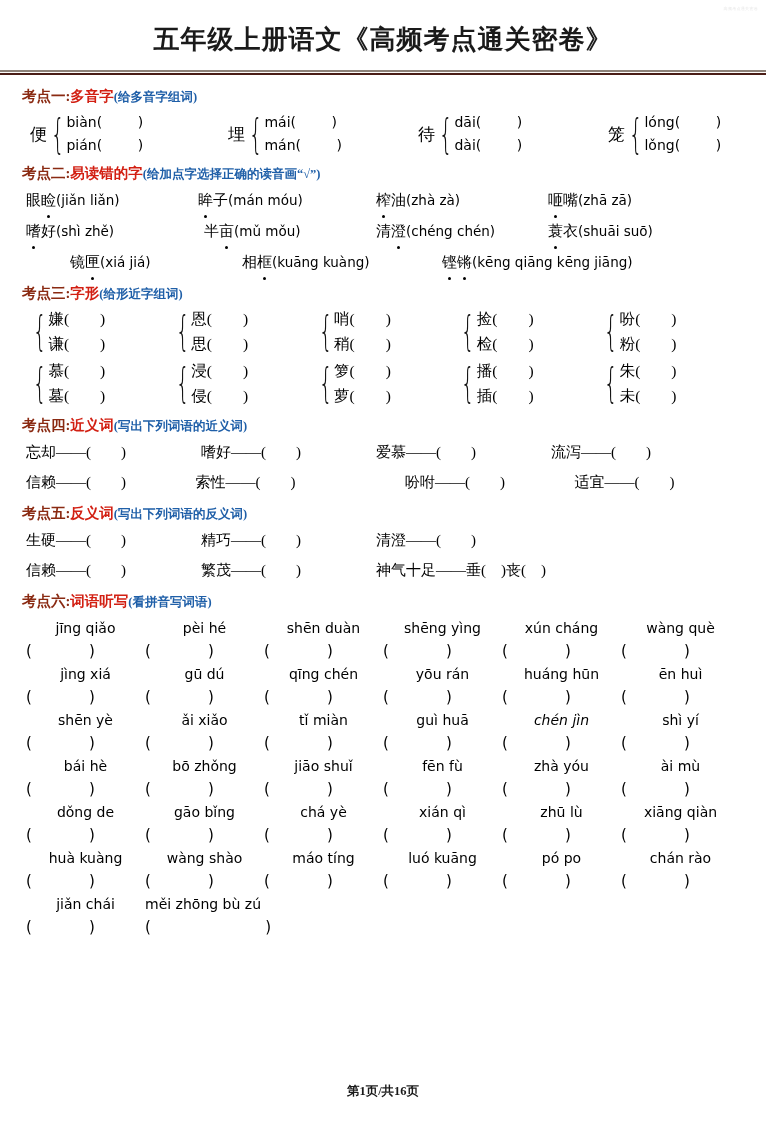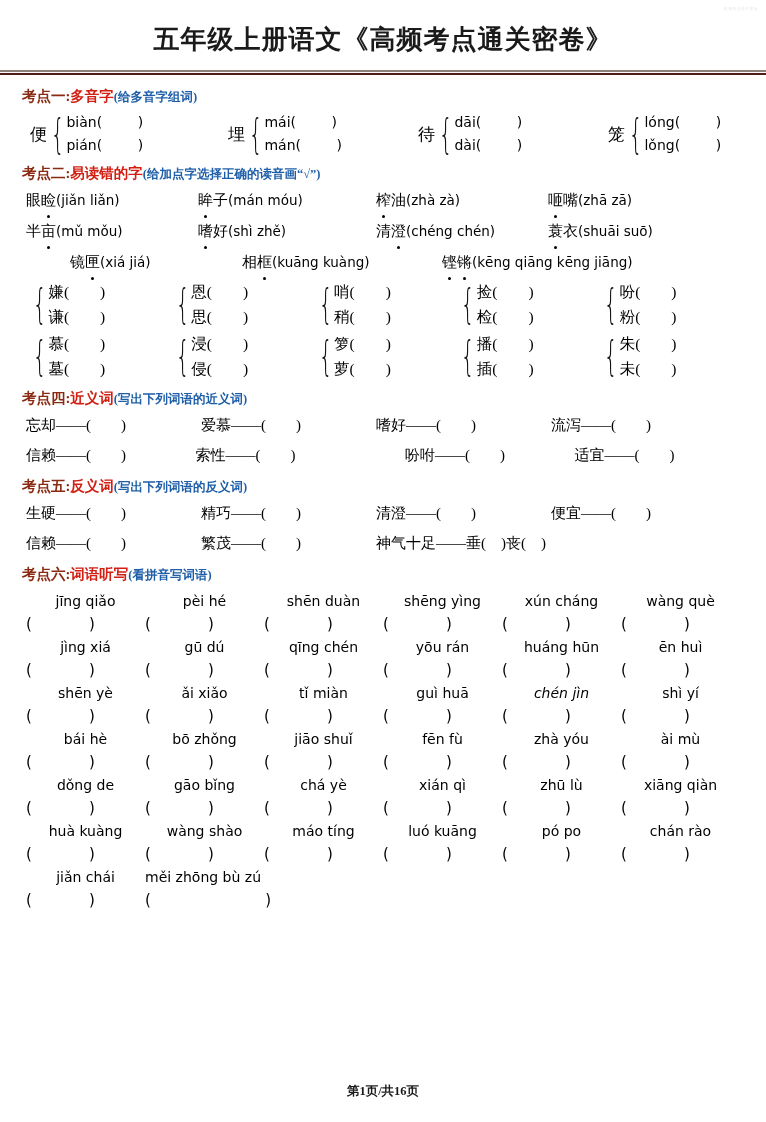--- a/index.html
+++ b/index.html
@@ -272,8 +272,8 @@
           <div class="pron-item"><span class="dotted">咂</span><span>嘴</span><span class="py">(zhā  zā)</span></div>
         </div>
         <div class="pron-row">
+          <div class="pron-item" style="width: 178px;"><span class="dotted">嗜</span><span>好</span><span class="py">(shì  zhě)</span></div>
           <div class="pron-item" style="width: 172px;"><span>半</span><span class="dotted">亩</span><span class="py">(mǔ  mǒu)</span></div>
-          <div class="pron-item" style="width: 178px;"><span class="dotted">嗜</span><span>好</span><span class="py">(shì  zhě)</span></div>
           <div class="pron-item" style="width: 172px;"><span>清</span><span class="dotted">澄</span><span class="py">(chéng  chén)</span></div>
           <div class="pron-item"><span class="dotted">蓑</span><span>衣</span><span class="py">(shuāi  suō)</span></div>
         </div>

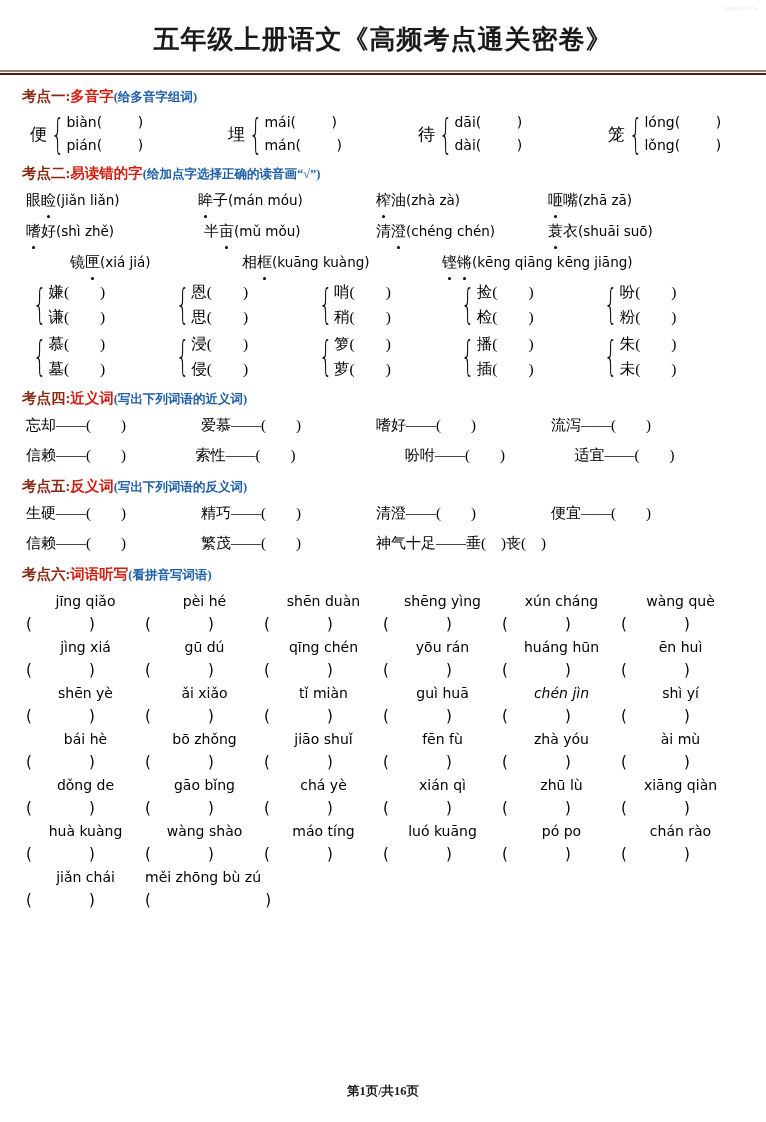--- a/index.html
+++ b/index.html
@@ -284,6 +284,9 @@
         </div>
       </div>
 
+    <div class="sec-head" style="margin-top:6px;">
+      <span class="kd">考点三:</span><span class="topic">字形</span><span class="hint">(给形近字组词)</span>
+    </div>
     <div id="glyph-rows">
         <div class="glyph-row">
           <div class="glyph-item" style="width: 144px;">

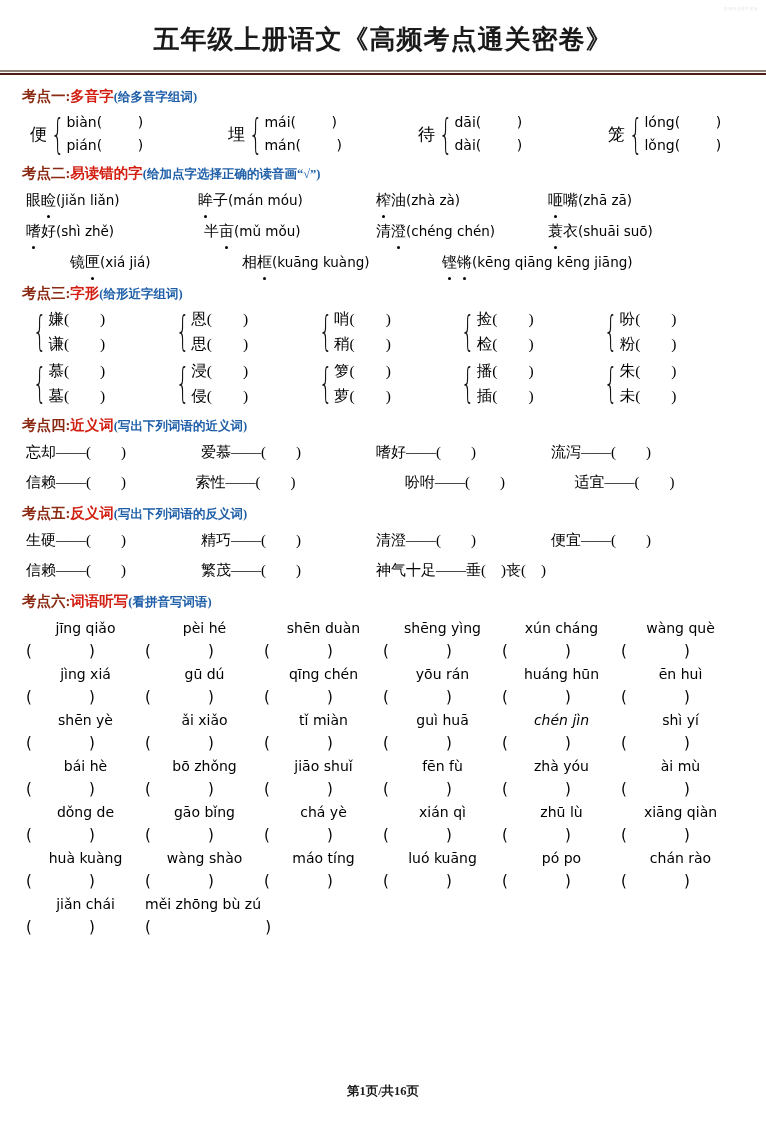--- a/index.html
+++ b/index.html
@@ -370,8 +370,8 @@
     <div id="syn-rows">
         <div class="pair-row">
           <div class="pair-item" style="width: 175px;">忘却——(        )</div>
+          <div class="pair-item" style="width: 175px;">嗜好——(        )</div>
           <div class="pair-item" style="width: 175px;">爱慕——(        )</div>
-          <div class="pair-item" style="width: 175px;">嗜好——(        )</div>
           <div class="pair-item" style="width: 175px;">流泻——(        )</div>
         </div>
         <div class="pair-row">

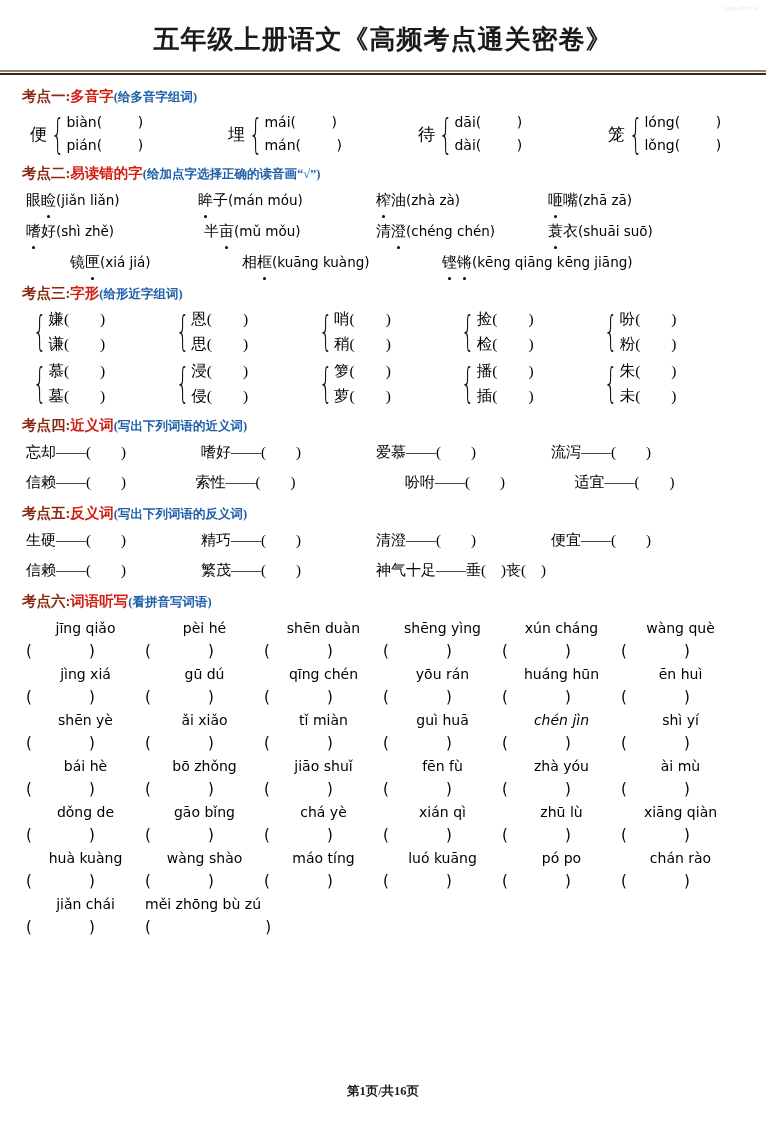--- a/index.html
+++ b/index.html
@@ -390,7 +390,6 @@
           <div class="pair-item" style="width: 175px;">生硬——(        )</div>
           <div class="pair-item" style="width: 175px;">精巧——(        )</div>
           <div class="pair-item" style="width: 175px;">清澄——(        )</div>
-          <div class="pair-item" style="width: 175px;">便宜——(        )</div>
         </div>
         <div class="pair-row">
           <div class="pair-item" style="width: 175px;">信赖——(        )</div>

